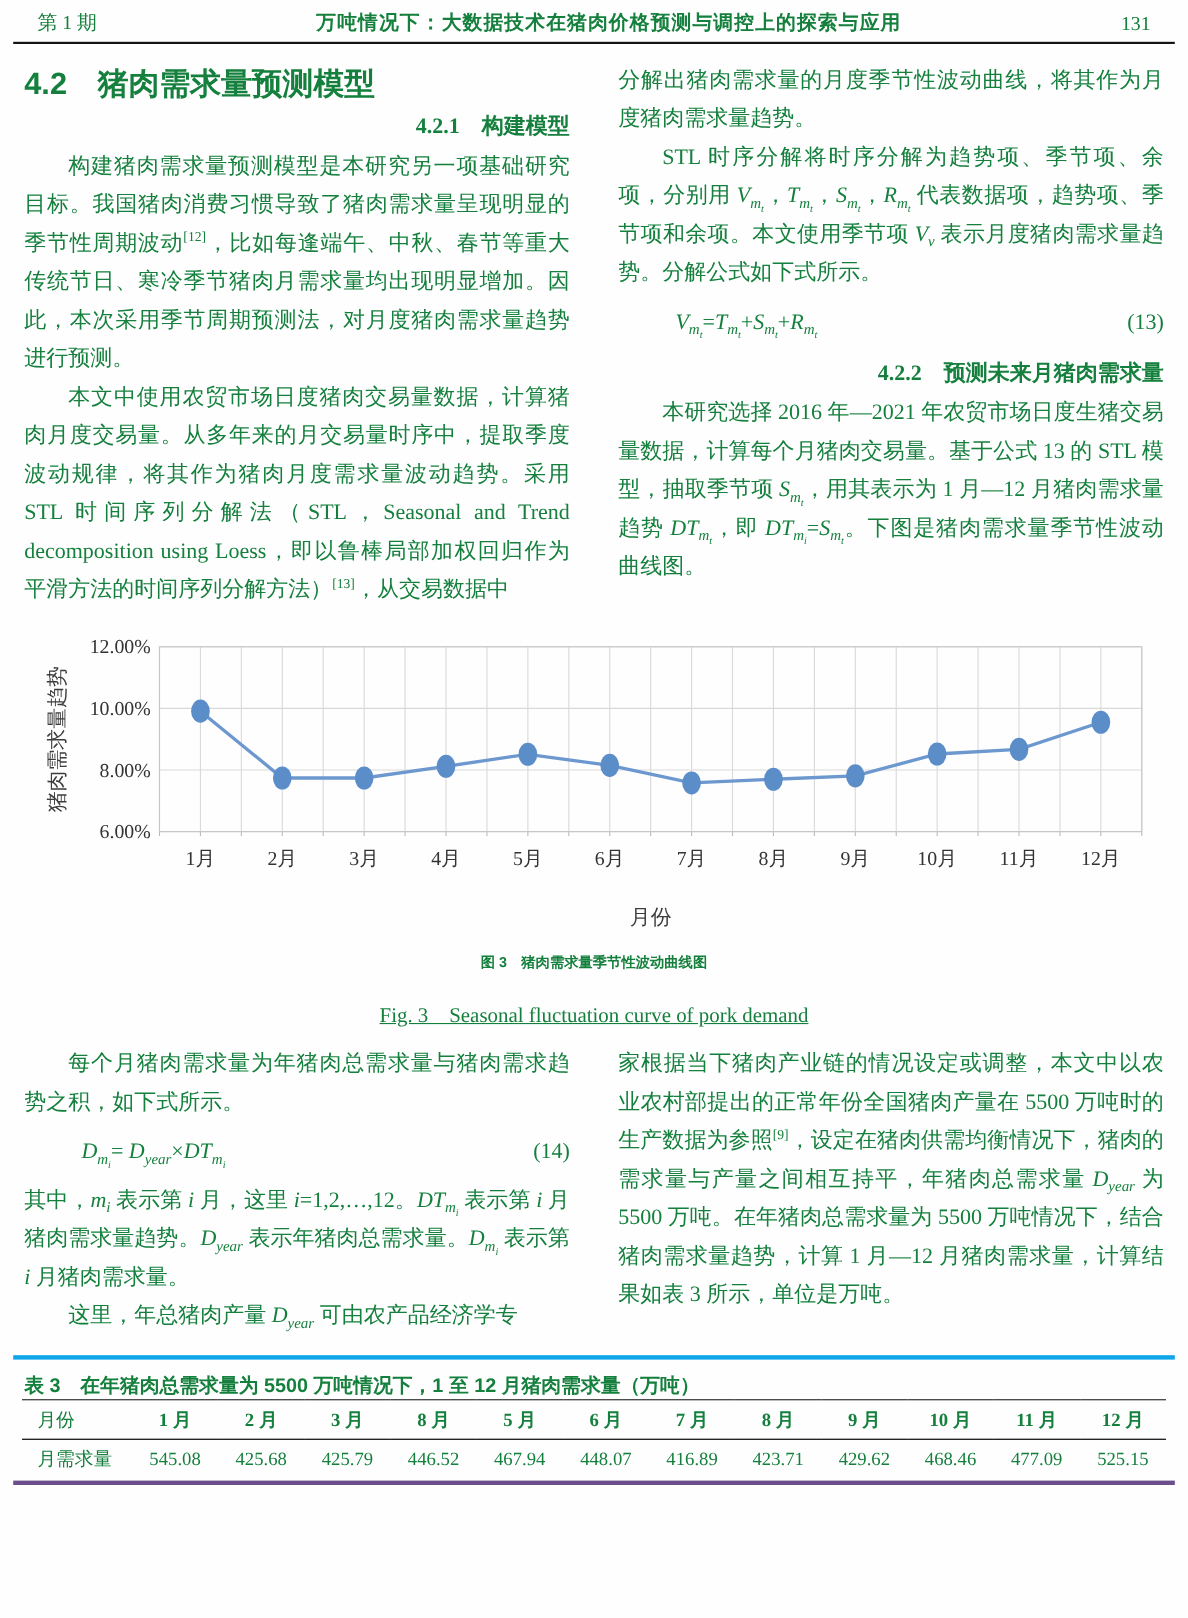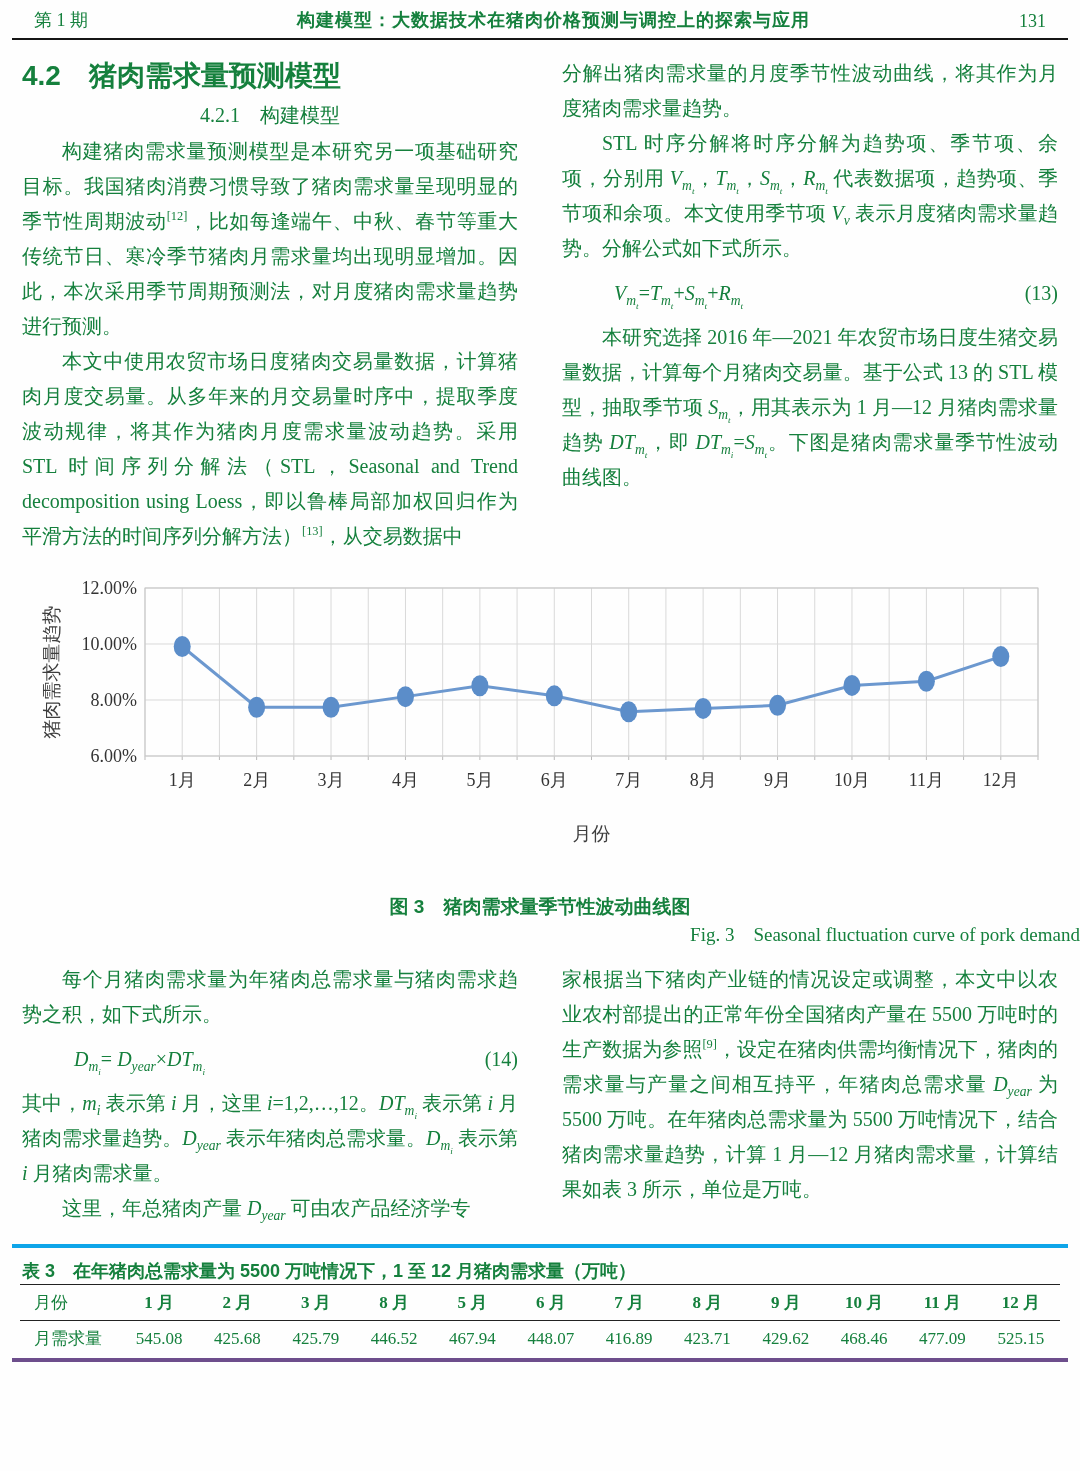--- a/index.html
+++ b/index.html
@@ -74,7 +74,7 @@
 
   <div class="hdr">
     <span class="hdr-issue">第 1 期</span>
-    <span class="hdr-title">构建模型：大数据技术在猪肉价格预测与调控上的探索与应用</span>
+    <span class="hdr-title">万吨情况下：大数据技术在猪肉价格预测与调控上的探索与应用</span>
     <span class="hdr-page">131</span>
   </div>
 

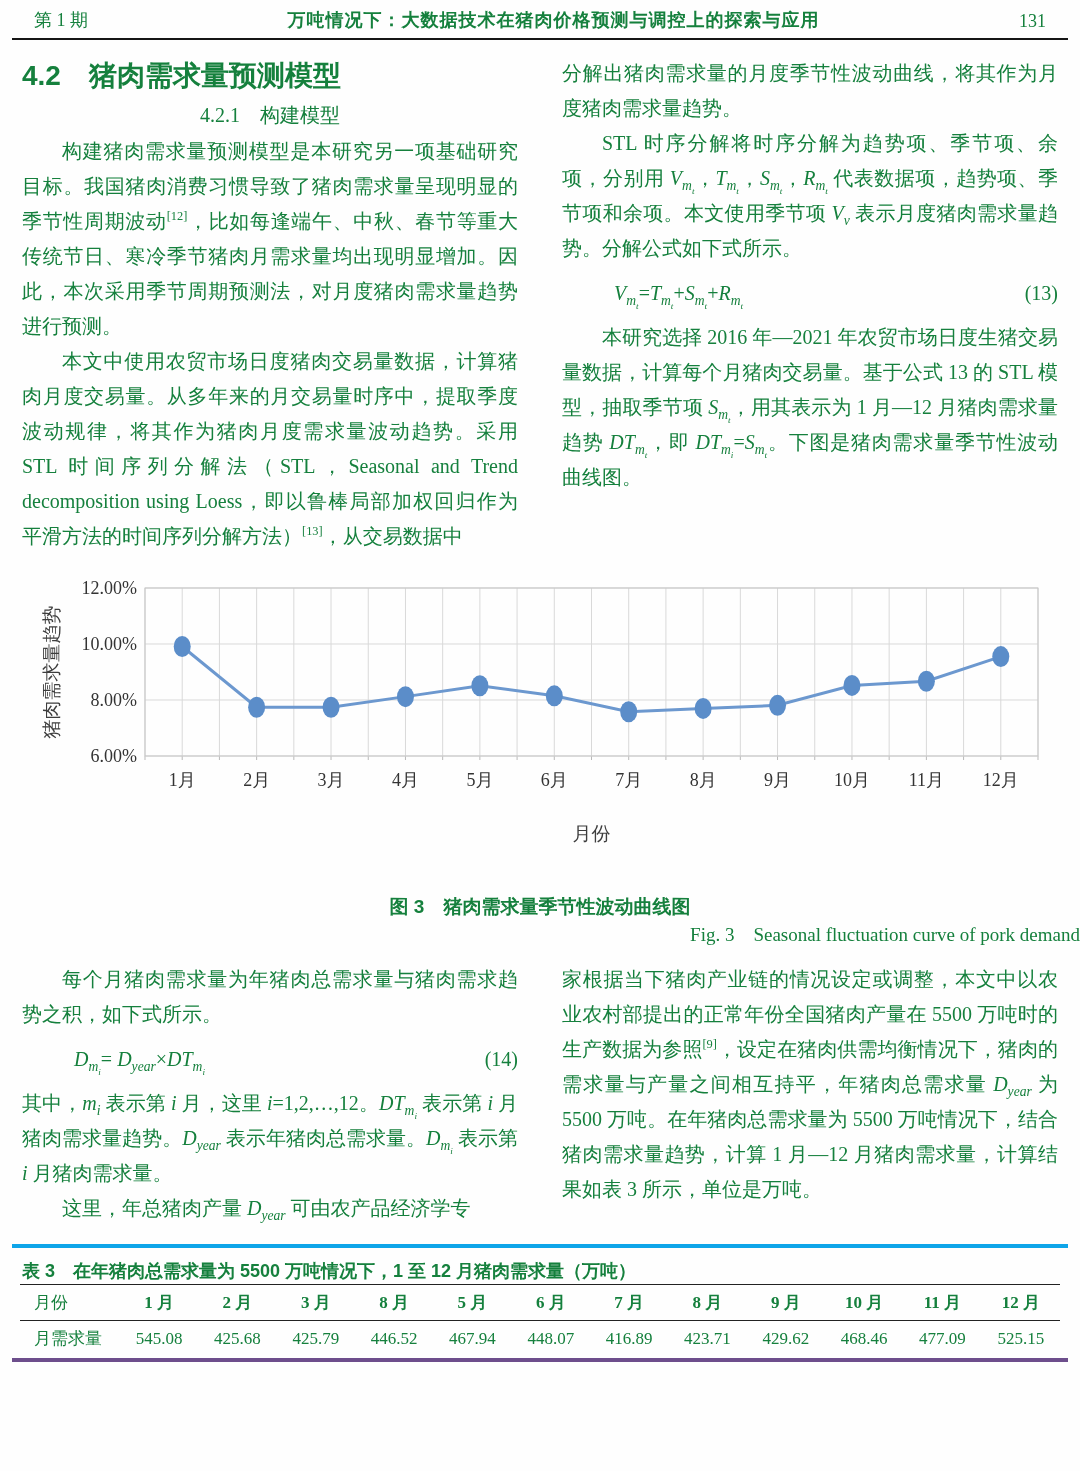--- a/index.html
+++ b/index.html
@@ -28,7 +28,7 @@
     font-size:28px; font-weight:bold; line-height:40px; text-align:left;
   }
   h3.subsec {
-    font-size:20px; font-weight:normal; line-height:38px; text-align:center;
+    font-size:20px; font-weight:bold; line-height:38px; text-align:right;
   }
   .par { text-indent:2em; }
   .par-cont { text-indent:0; }

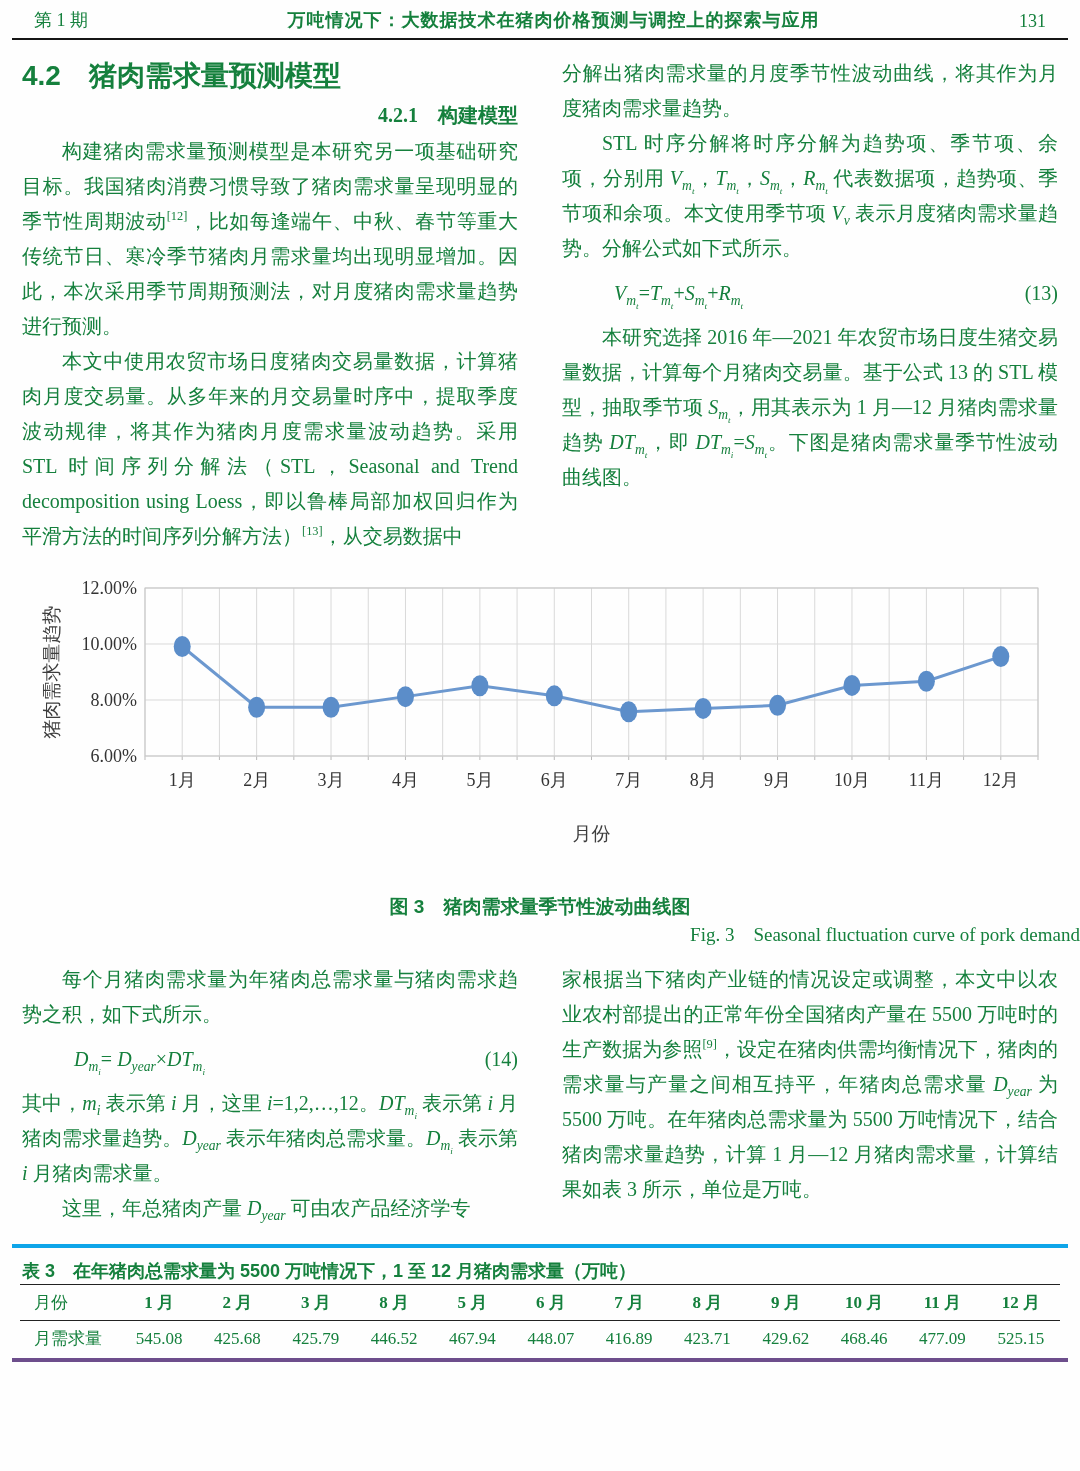--- a/index.html
+++ b/index.html
@@ -92,6 +92,7 @@
         <span><i>V</i><sub><i>m<sub>t</sub></i></sub>=<i>T</i><sub><i>m<sub>t</sub></i></sub>+<i>S</i><sub><i>m<sub>t</sub></i></sub>+<i>R</i><sub><i>m<sub>t</sub></i></sub></span>
         <span class="fno">(13)</span>
       </div>
+      <h3 class="subsec">4.2.2　预测未来月猪肉需求量</h3>
       <p class="par">本研究选择 2016 年—2021 年农贸市场日度生猪交易量数据，计算每个月猪肉交易量。基于公式 13 的 STL 模型，抽取季节项 <i>S</i><sub><i>m<sub>t</sub></i></sub>，用其表示为 1 月—12 月猪肉需求量趋势 <i>DT</i><sub><i>m<sub>t</sub></i></sub>，即 <i>DT</i><sub><i>m<sub>i</sub></i></sub>=<i>S</i><sub><i>m<sub>t</sub></i></sub>。下图是猪肉需求量季节性波动曲线图。</p>
     </div>
   </div>

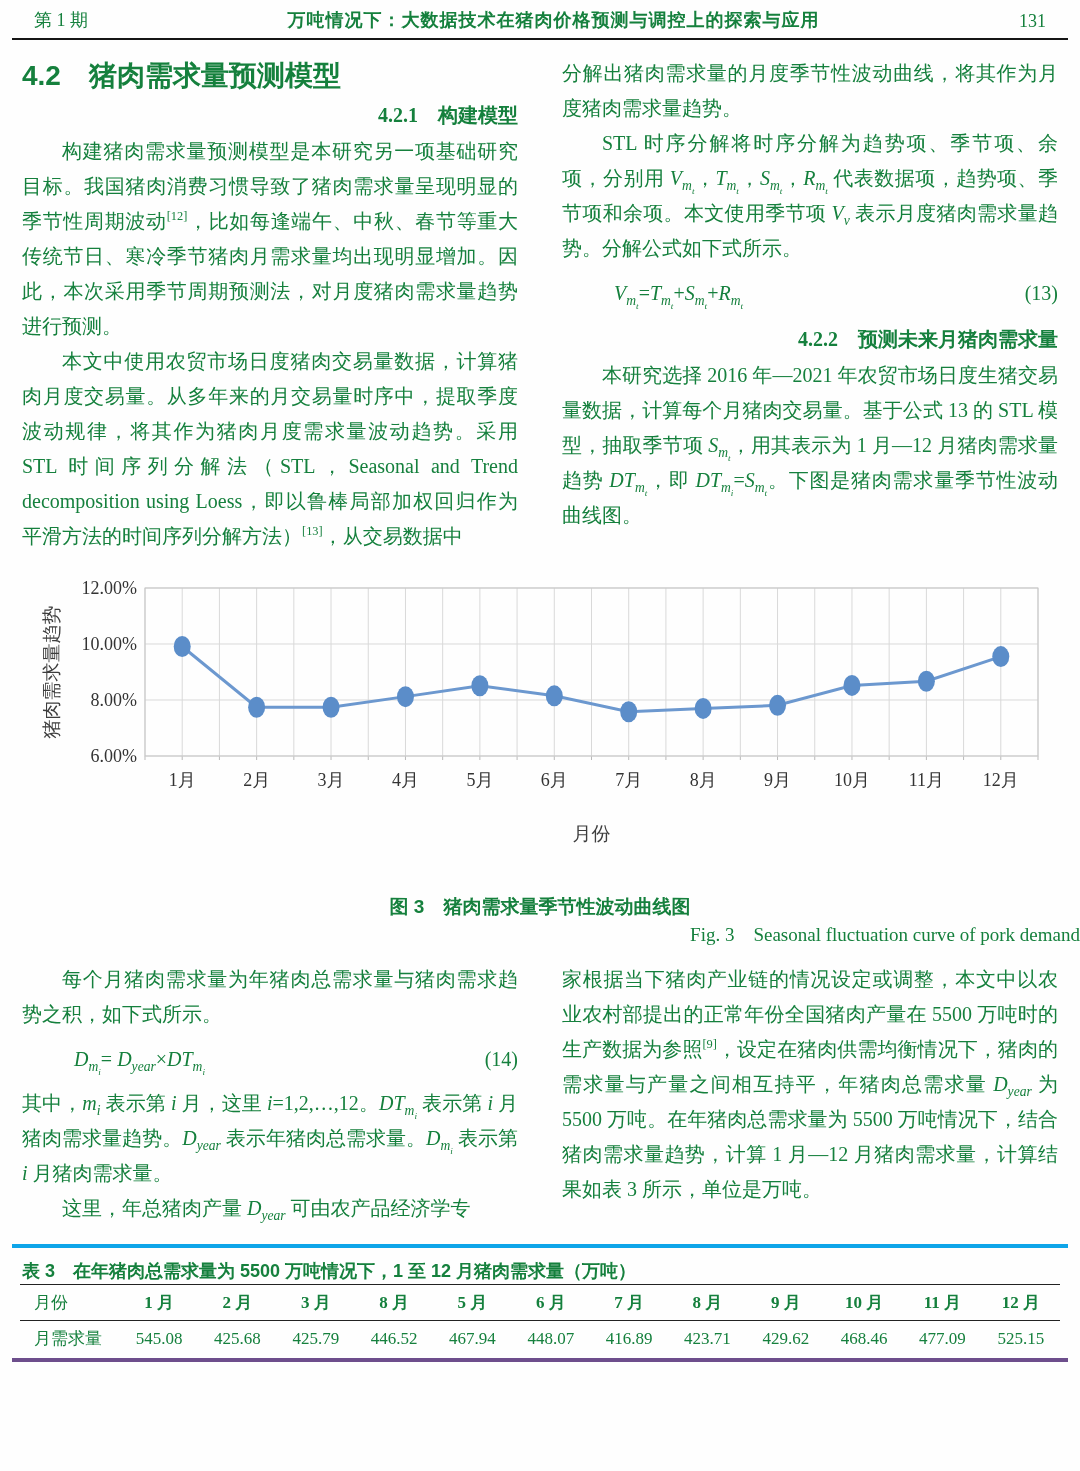--- a/index.html
+++ b/index.html
@@ -47,7 +47,7 @@
   .chart .tick-label { font-size:18px; }
   .chart .axis-title { font-size:19px; fill:#3d3d3d; }
   .fig-cap-zh {
-    text-align:center; font-weight:bold; font-size:19px; margin-top:28px;
+    text-align:center; font-weight:bold; font-size:13px; 
     font-family:"Liberation Sans","DejaVu Sans",sans-serif;
   }
   .fig-cap-en { text-align:right; font-size:19px; margin-top:2px; }

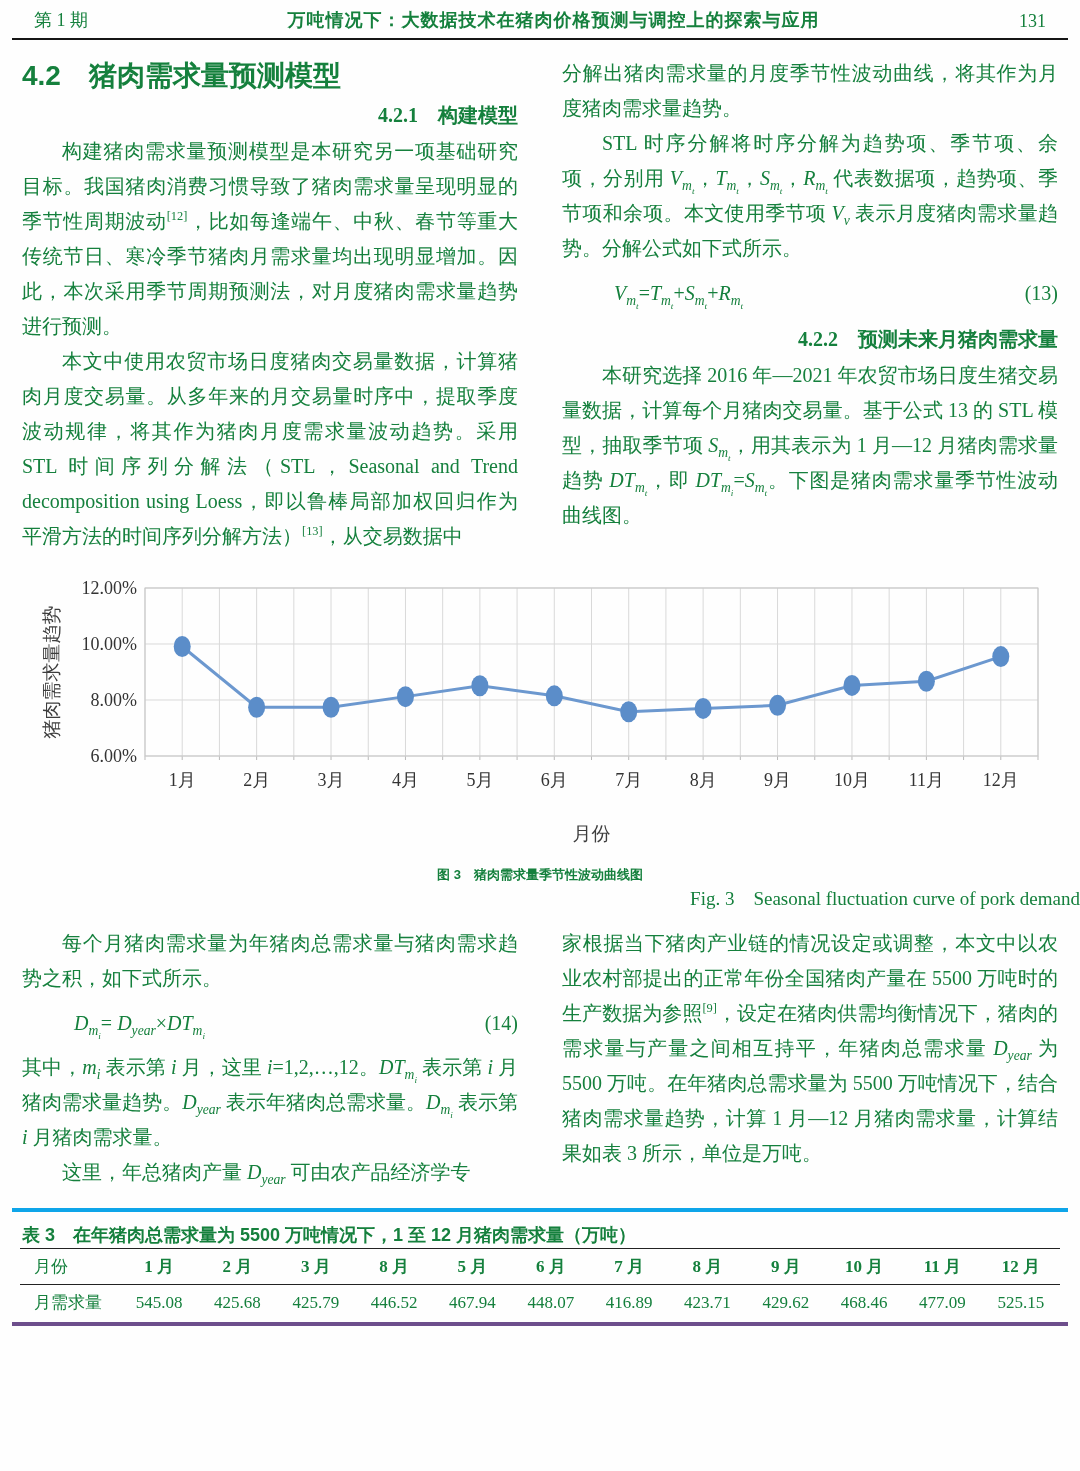--- a/index.html
+++ b/index.html
@@ -50,7 +50,7 @@
     text-align:center; font-weight:bold; font-size:13px; 
     font-family:"Liberation Sans","DejaVu Sans",sans-serif;
   }
-  .fig-cap-en { text-align:right; font-size:19px; margin-top:2px; }
+  .fig-cap-en { text-align:center; font-size:19px; margin-top:26px;text-decoration:underline; }
   
   .table-block { margin:18px 12px 0 12px; border-top:4px solid #0ea5e9; border-bottom:4px solid #6d4e8c; padding-bottom:2px;}
   .tbl-cap-zh {

